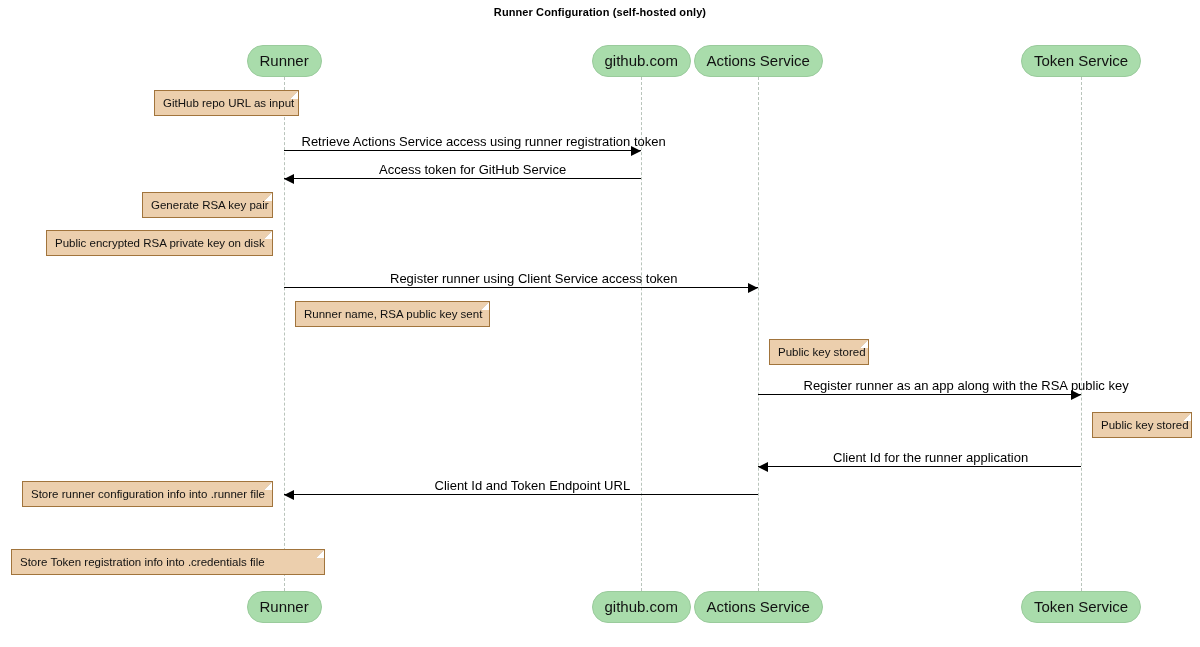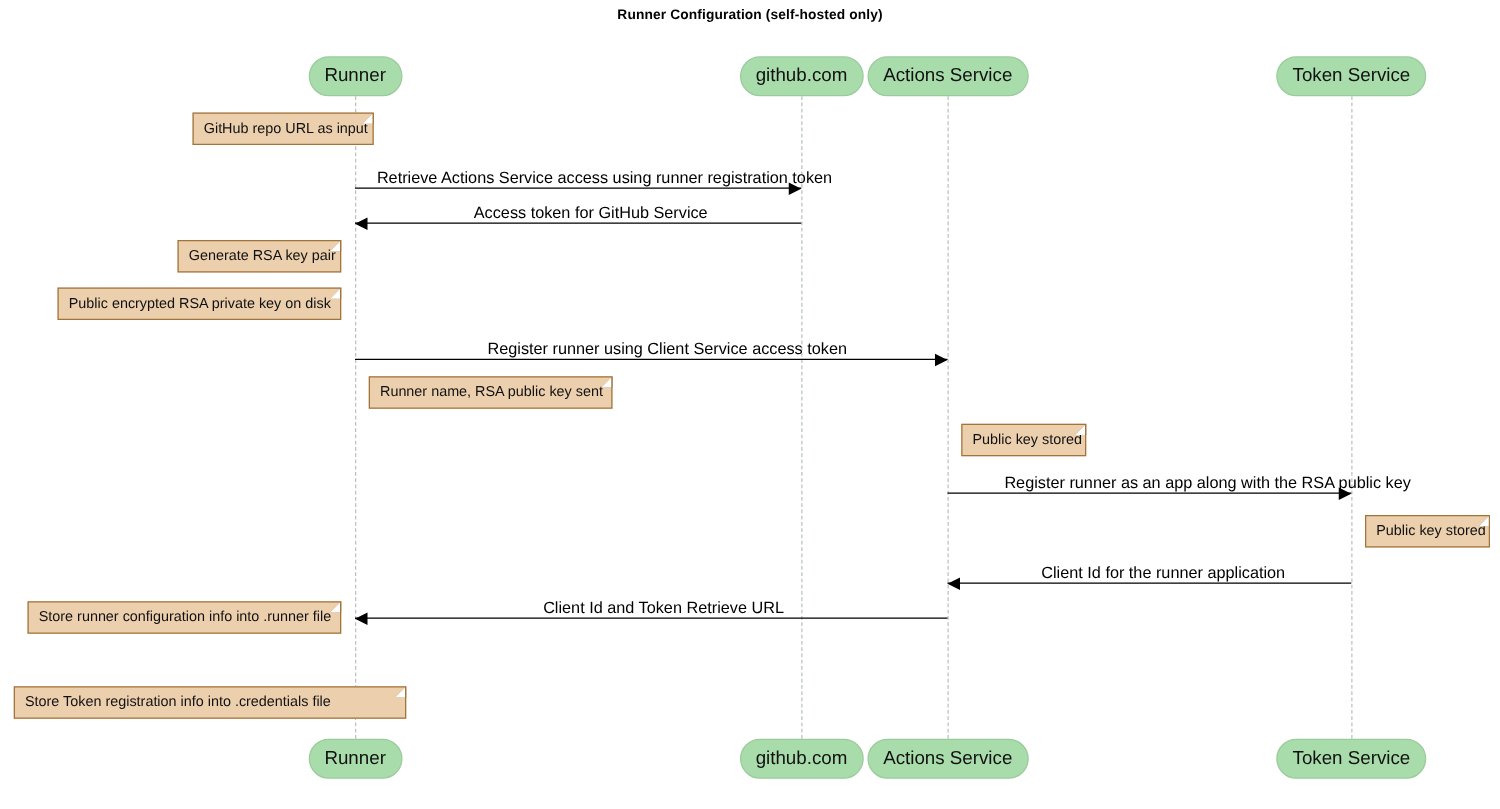--- a/index.html
+++ b/index.html
@@ -148,7 +148,7 @@
       <div class="msg-label" style="left: 833px; top: 450px; width: 173px;">Client Id for the runner application</div>
       <div class="msg" style="left: 284px; top: 494px; width: 474px;"></div>
       <div class="arrowhead left" style="top: 490px; left: 284px;"></div>
-      <div class="msg-label" style="left: 434.5px; top: 478px; width: 173px;">Client Id and Token Retrieve URL</div>
+      <div class="msg-label" style="left: 434.5px; top: 478px; width: 173px;">Client Id and Token Endpoint URL</div>
     </div>
   <div id="notes">
       <div class="note" style="left: 128px; top: 90px; width: 145px; margin-left: 26px;"><span>GitHub repo URL as input</span><span class="fold"></span><span class="fold-inner"></span></div>

